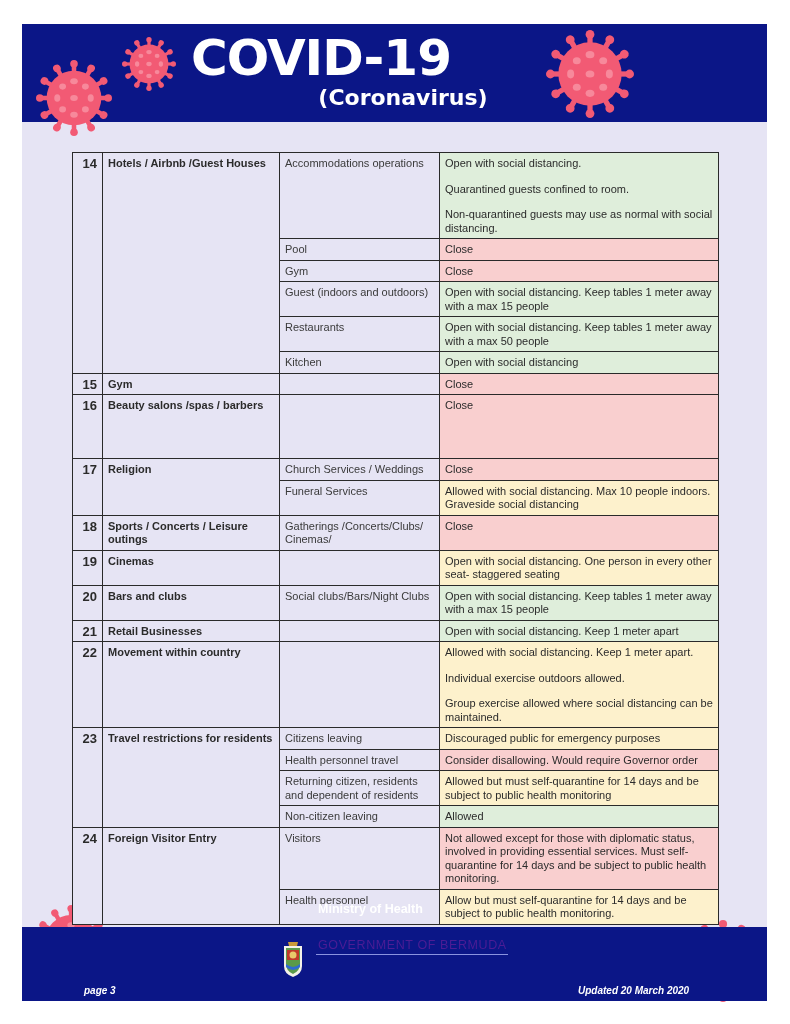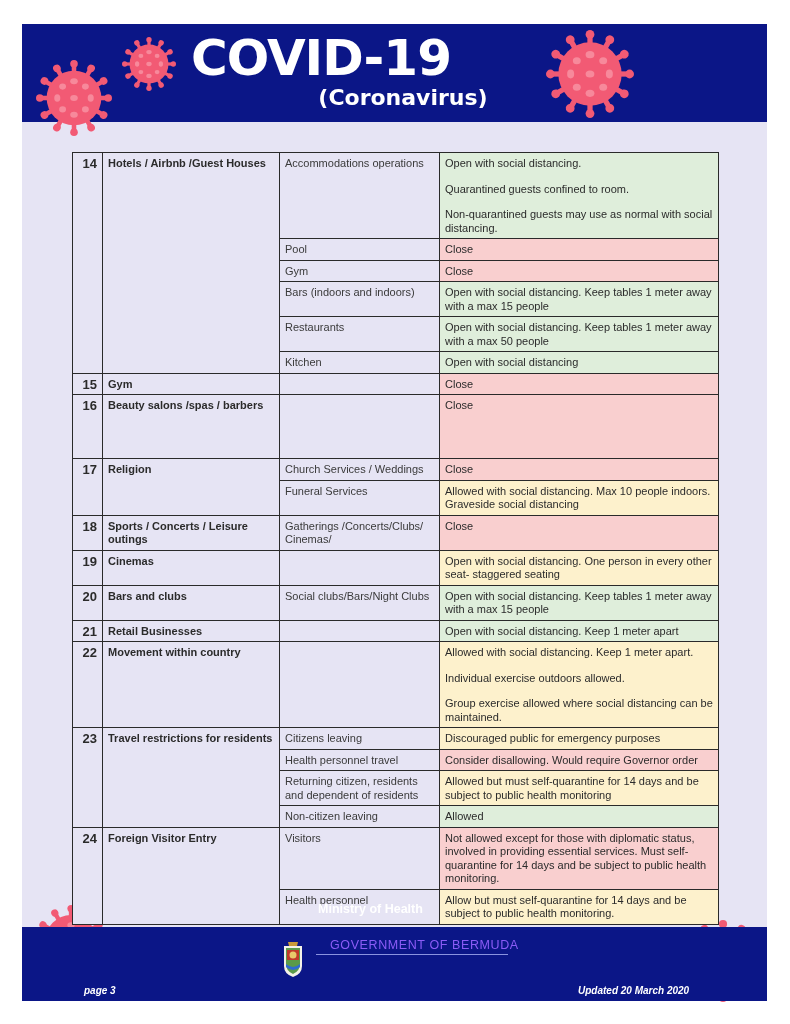--- a/index.html
+++ b/index.html
@@ -124,7 +124,7 @@
         </td>
       </tr>
       <tr>
-        <td class="sub">Bars (indoors and indoors)</td>
+        <td class="sub">Guest (indoors and outdoors)</td>
         <td class="rule green">
           <p>Open with social distancing. Keep tables 1 meter away with a max 15 people</p>
         </td>

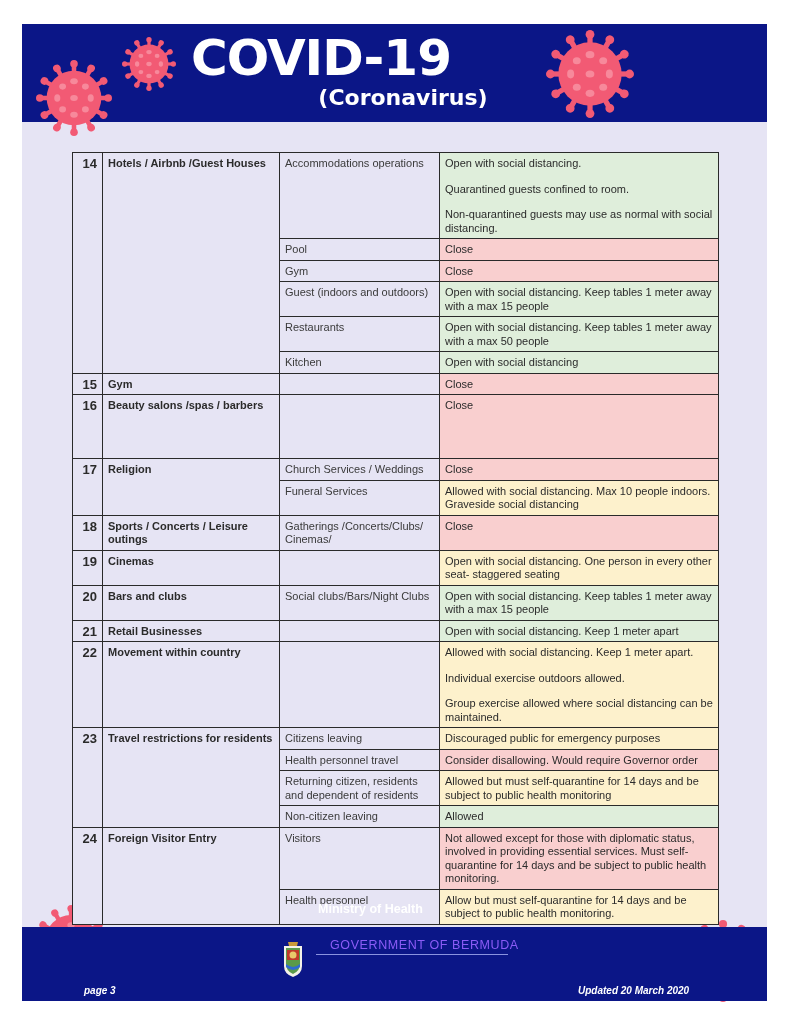--- a/index.html
+++ b/index.html
@@ -14,7 +14,7 @@
 
   .footer-band { position: absolute; left: 22px; top: 927px; width: 745px; height: 74px; background: #0b1687; }
   .gov-logo { position: absolute; left: 282px; top: 940px; width: 22px; height: 38px; }
-  .gov-name { position: absolute; left: 318px; top: 938px; color: #8b5cf6; font-size: 12.5px; letter-spacing: 0.6px; margin-left: 12px; }
+  .gov-name { position: absolute; left: 318px; top: 938px; color: #4c1d95; font-size: 12.5px; letter-spacing: 0.6px; }
   .gov-line { position: absolute; left: 316px; top: 954px; width: 192px; height: 1px; background: #8a93e0; }
   .ministry { position: absolute; left: 318px; top: 902px; color: #fff; font-weight: bold; font-size: 12.5px; }
   .page-num { position: absolute; left: 84px; top: 985px; color: #fff; font-weight: bold; font-style: italic; font-size: 10px; }

